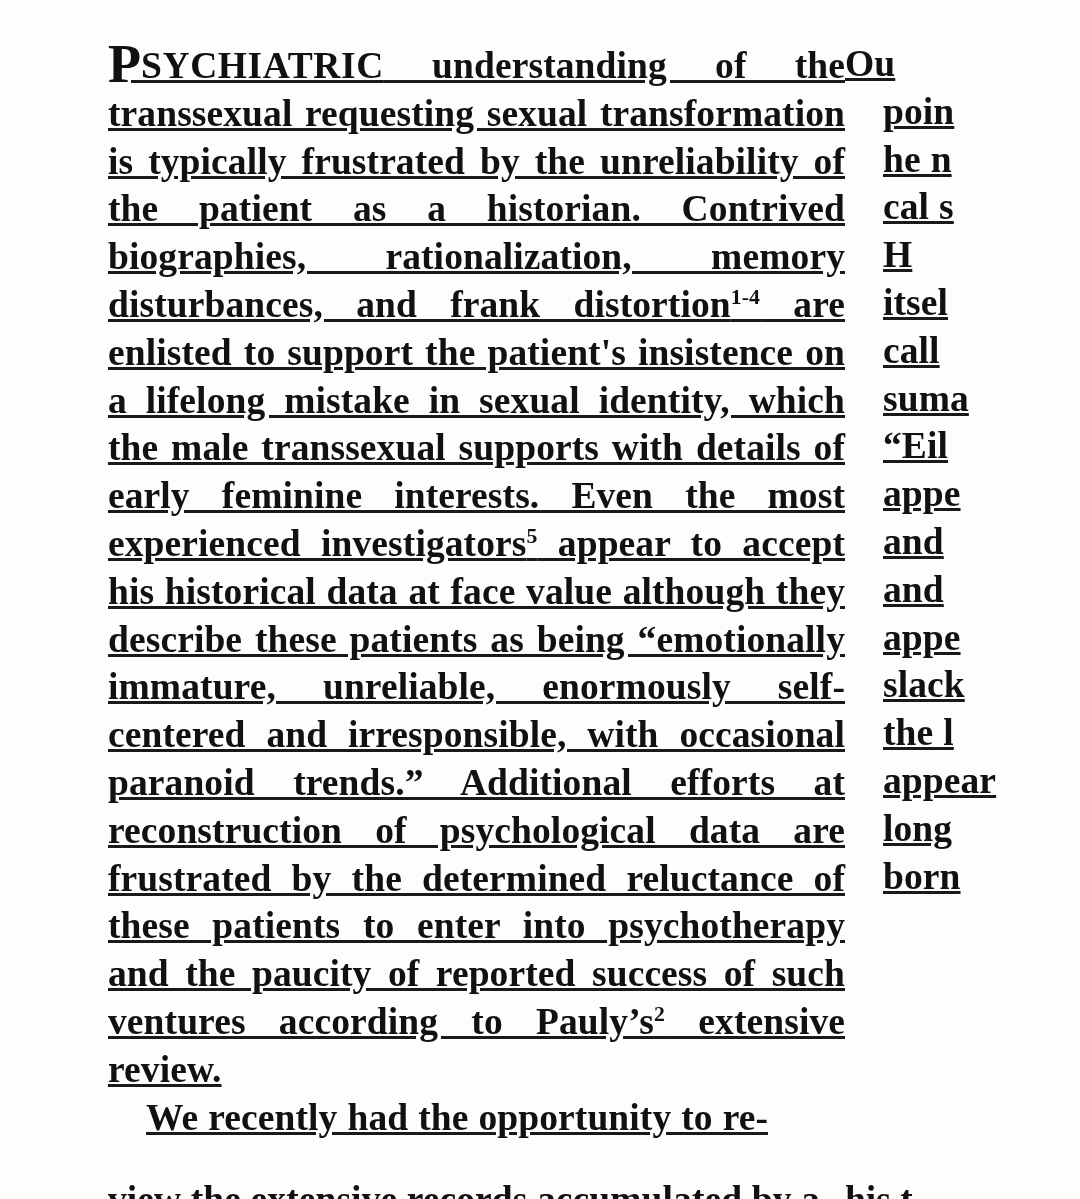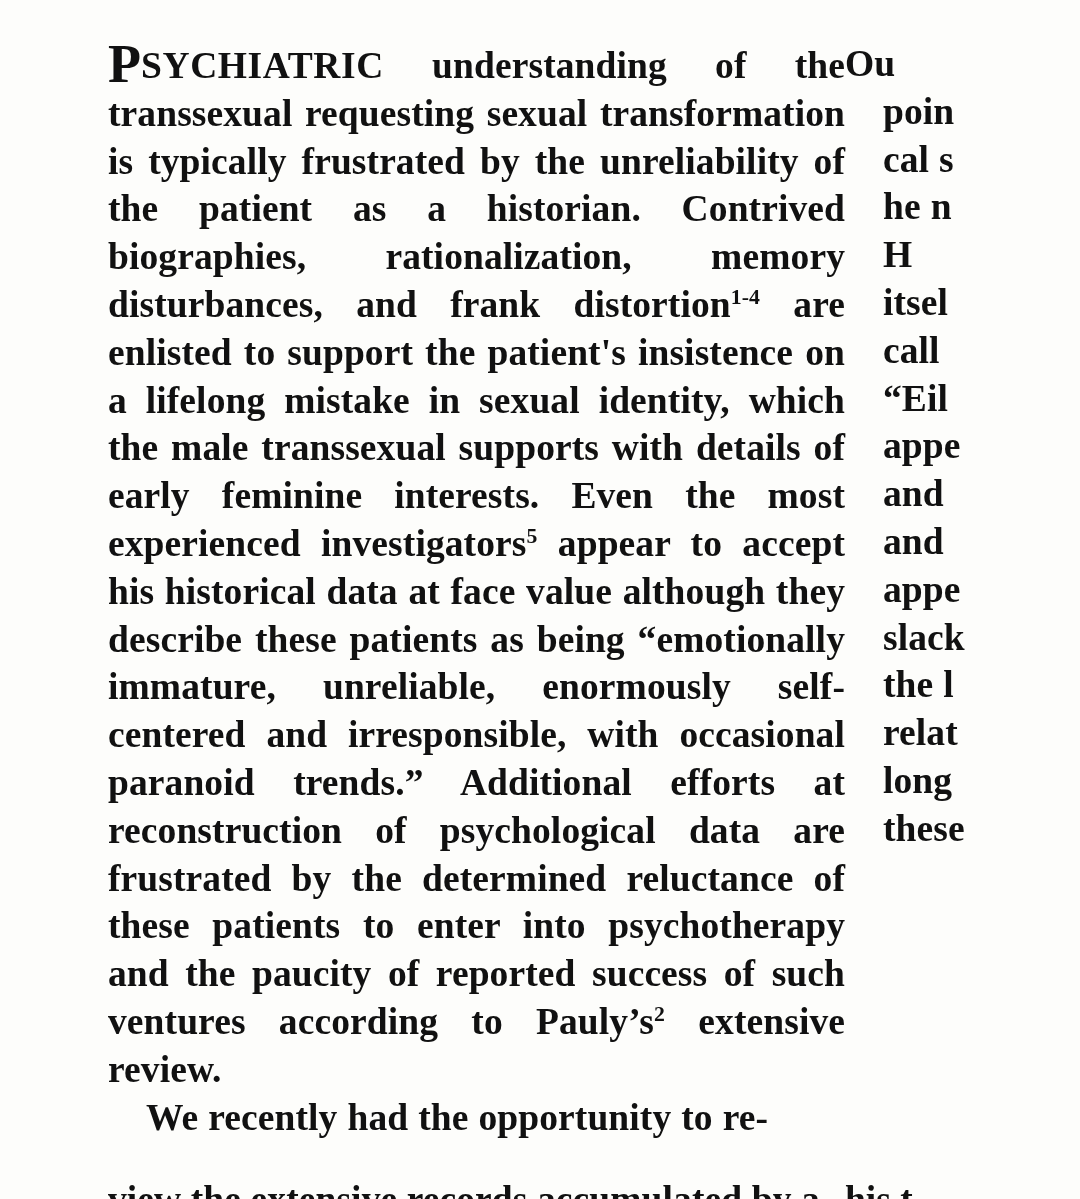--- a/index.html
+++ b/index.html
@@ -32,6 +32,7 @@
   }
   .col {
     position: relative;
+    text-decoration: underline;
   }
   .col-left {
     width: 845px;

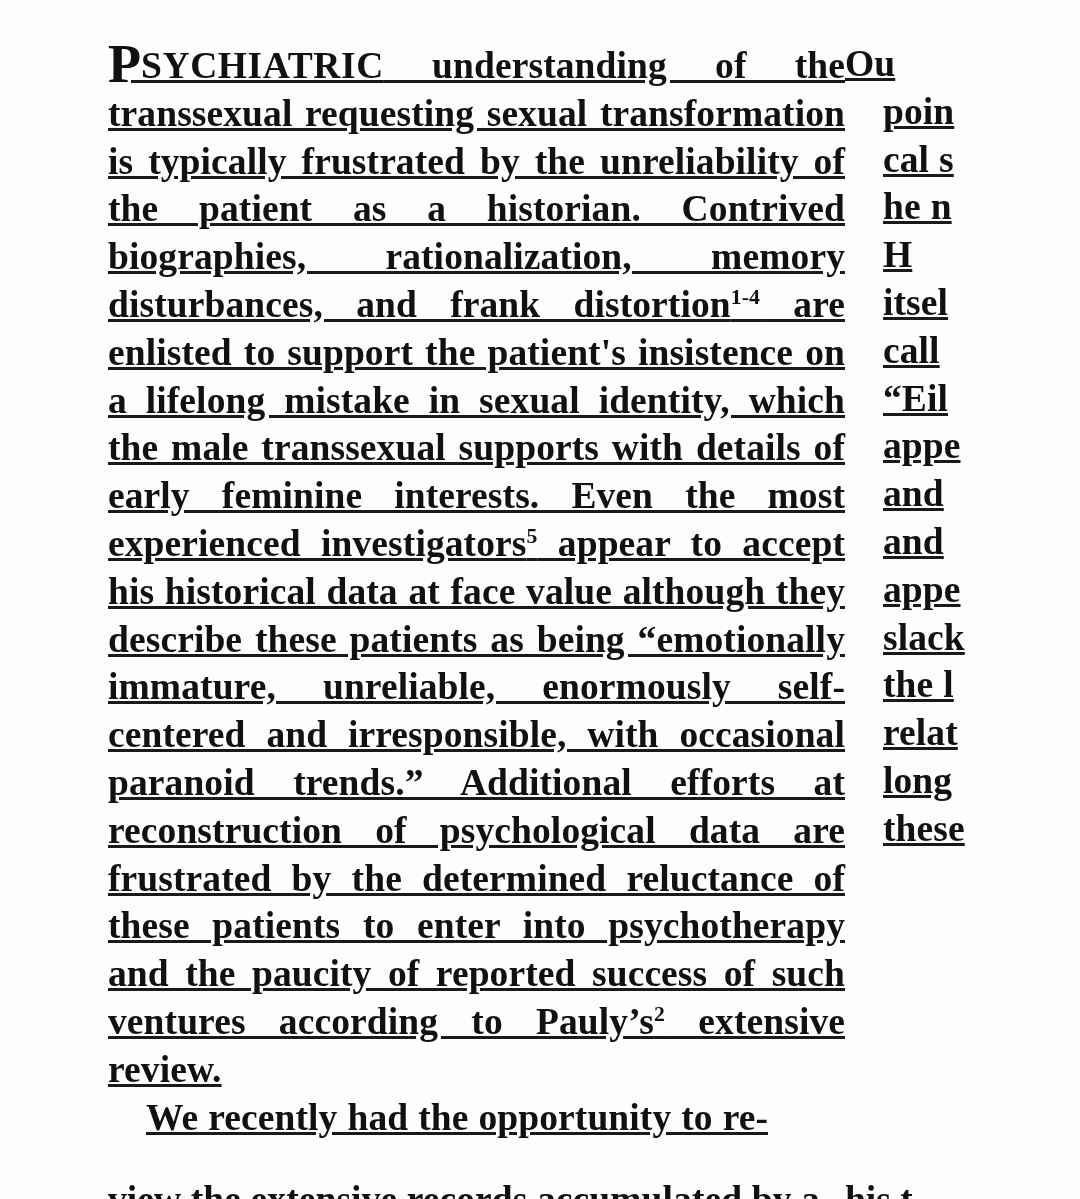--- a/index.html
+++ b/index.html
@@ -131,8 +131,8 @@
     <div class="col col-right">
       <p class="body-par">Ou</p>
       <p class="body-par">poin</p>
+      <p class="body-par">he n</p>
       <p class="body-par">cal s</p>
-      <p class="body-par">he n</p>
       <p class="body-par">H</p>
       <p class="body-par">itsel</p>
       <p class="body-par">call</p>

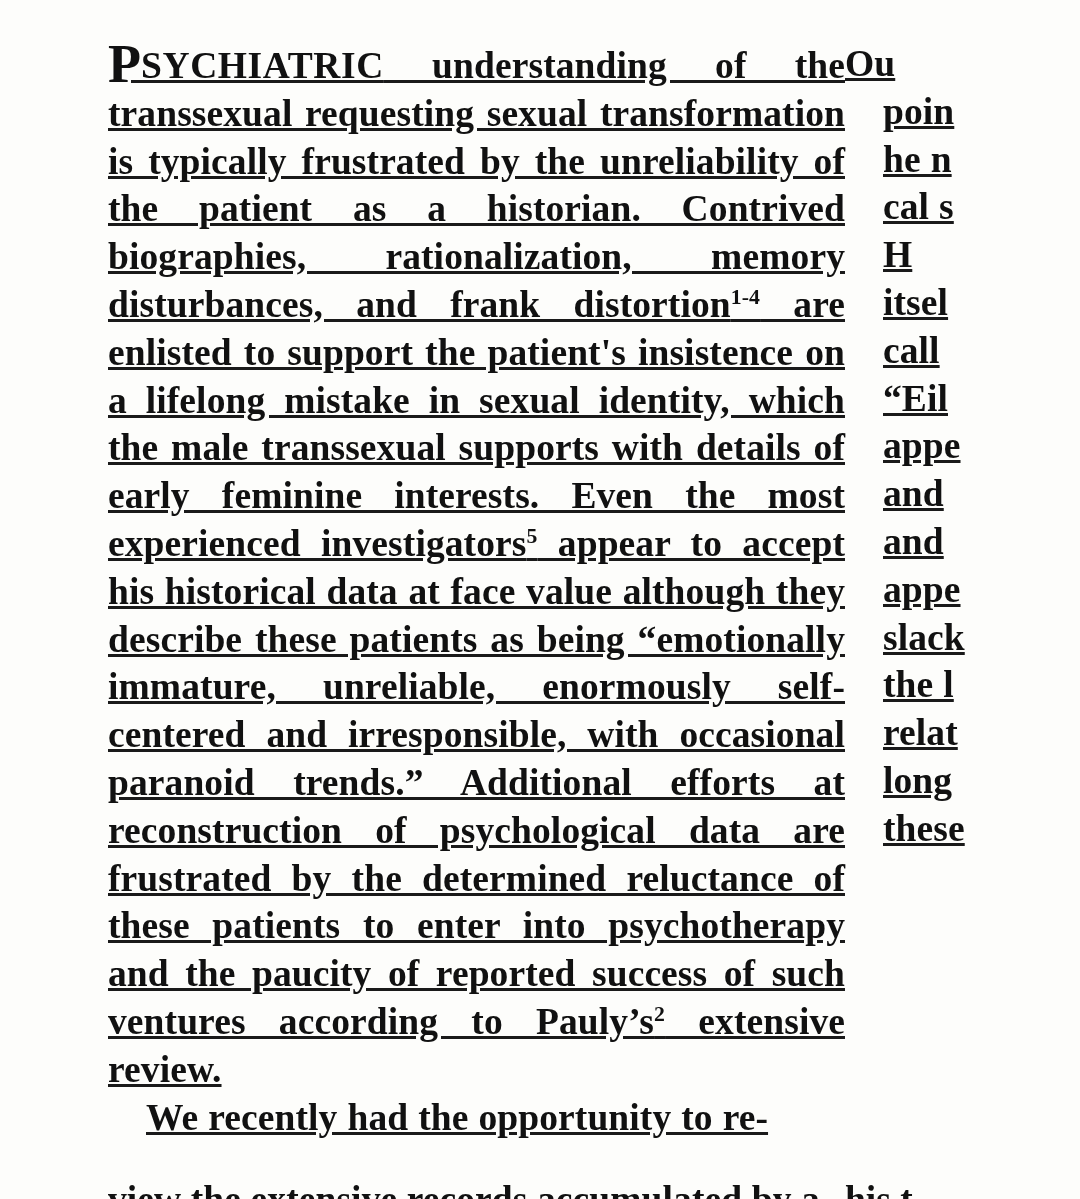--- a/index.html
+++ b/index.html
@@ -136,6 +136,7 @@
       <p class="body-par">H</p>
       <p class="body-par">itsel</p>
       <p class="body-par">call</p>
+      <p class="body-par">suma</p>
       <p class="body-par">“Eil</p>
       <p class="body-par">appe</p>
       <p class="body-par">and</p>

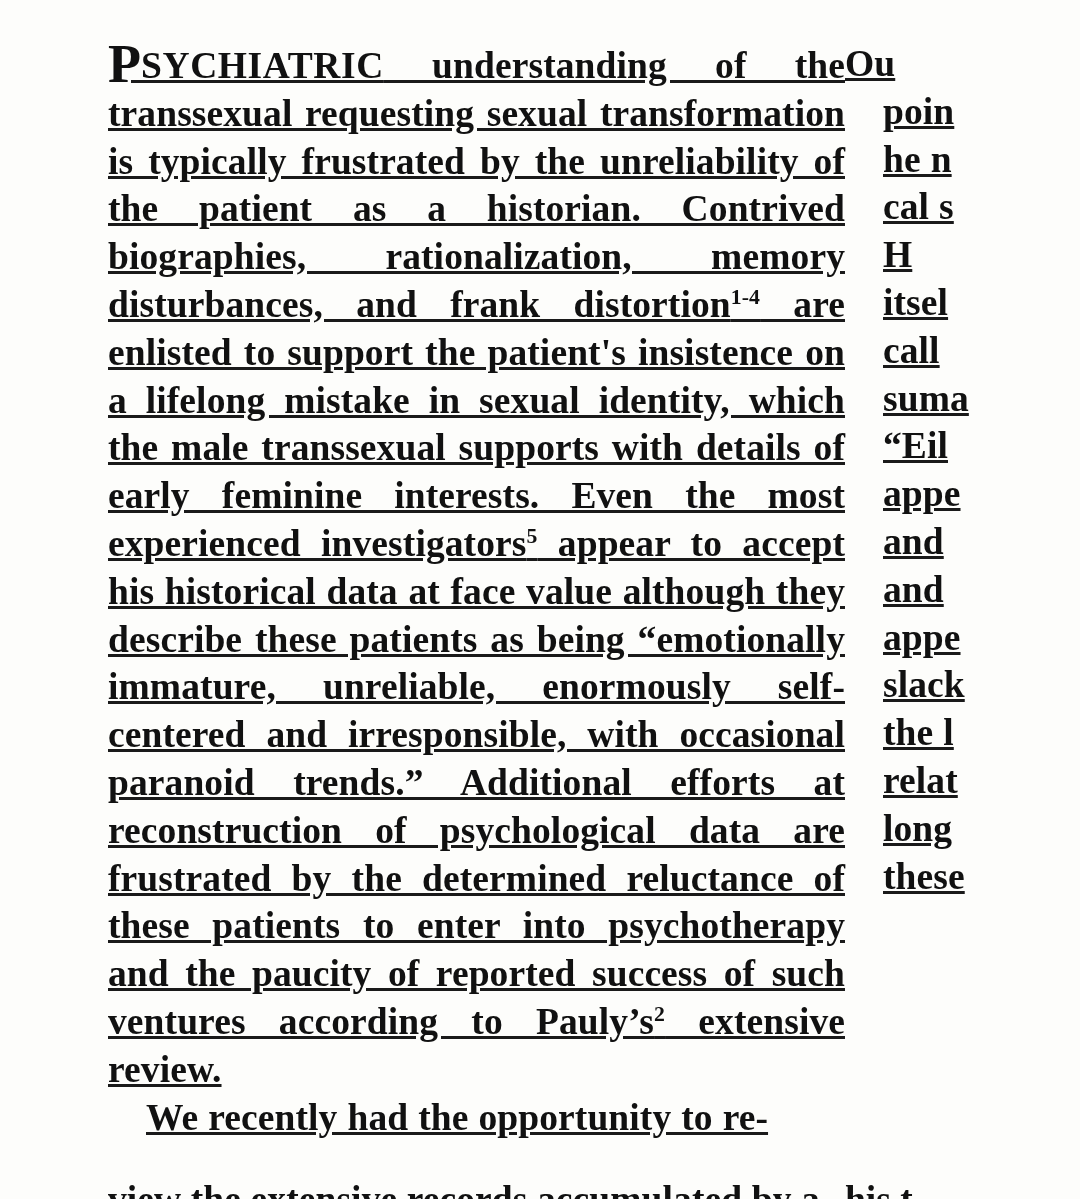--- a/index.html
+++ b/index.html
@@ -144,7 +144,7 @@
       <p class="body-par">appe</p>
       <p class="body-par">slack</p>
       <p class="body-par">the l</p>
-      <p class="body-par">relat</p>
+      <p class="body-par">appear</p>
       <p class="body-par">long</p>
       <p class="body-par">these</p>
     </div>

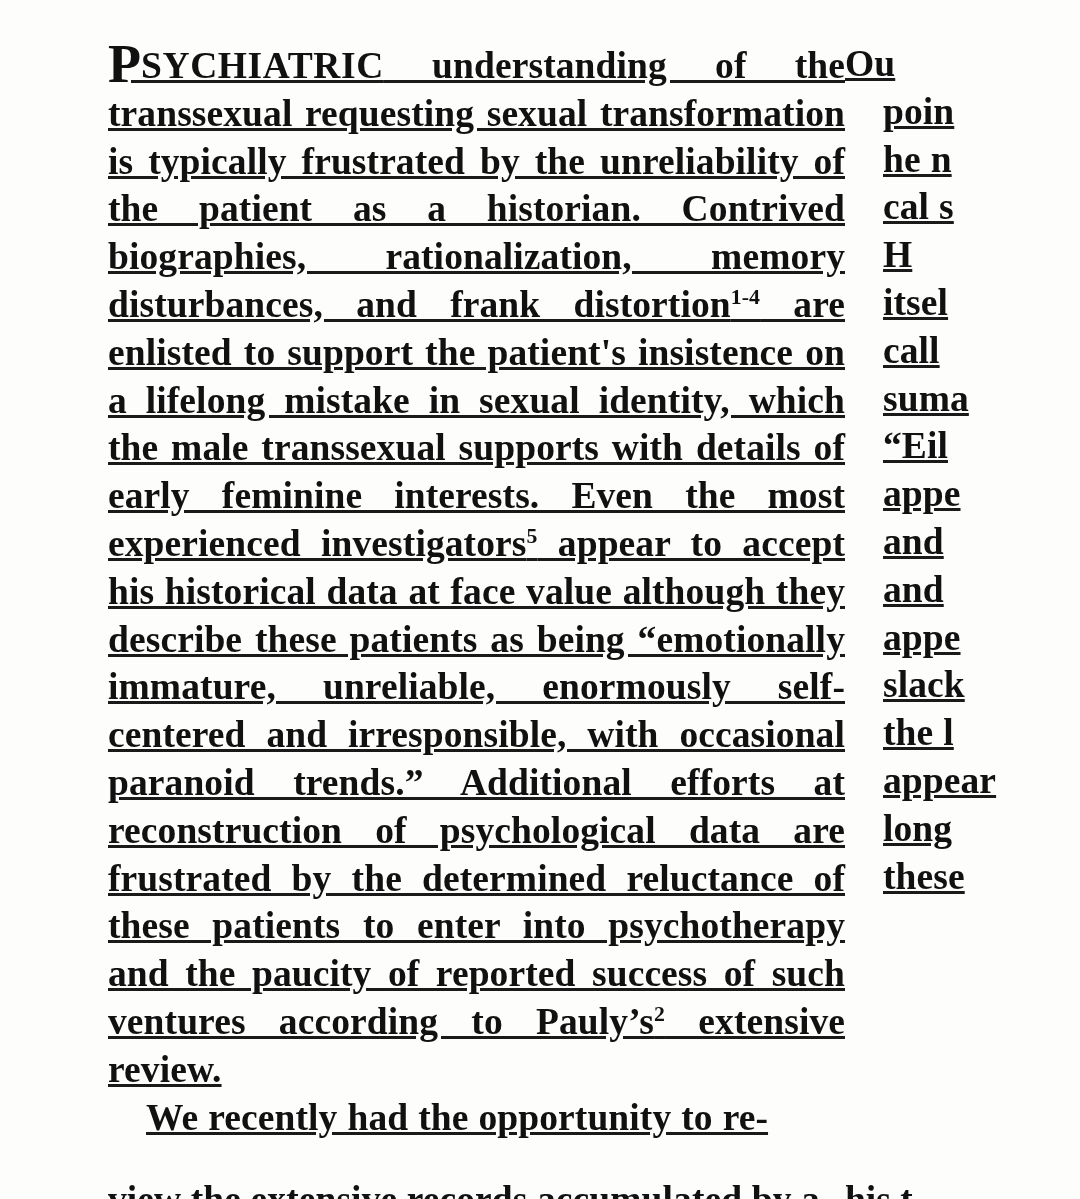--- a/index.html
+++ b/index.html
@@ -146,7 +146,7 @@
       <p class="body-par">the l</p>
       <p class="body-par">appear</p>
       <p class="body-par">long</p>
-      <p class="body-par">these</p>
+      <p class="body-par">born</p>
     </div>
 
   </div>

